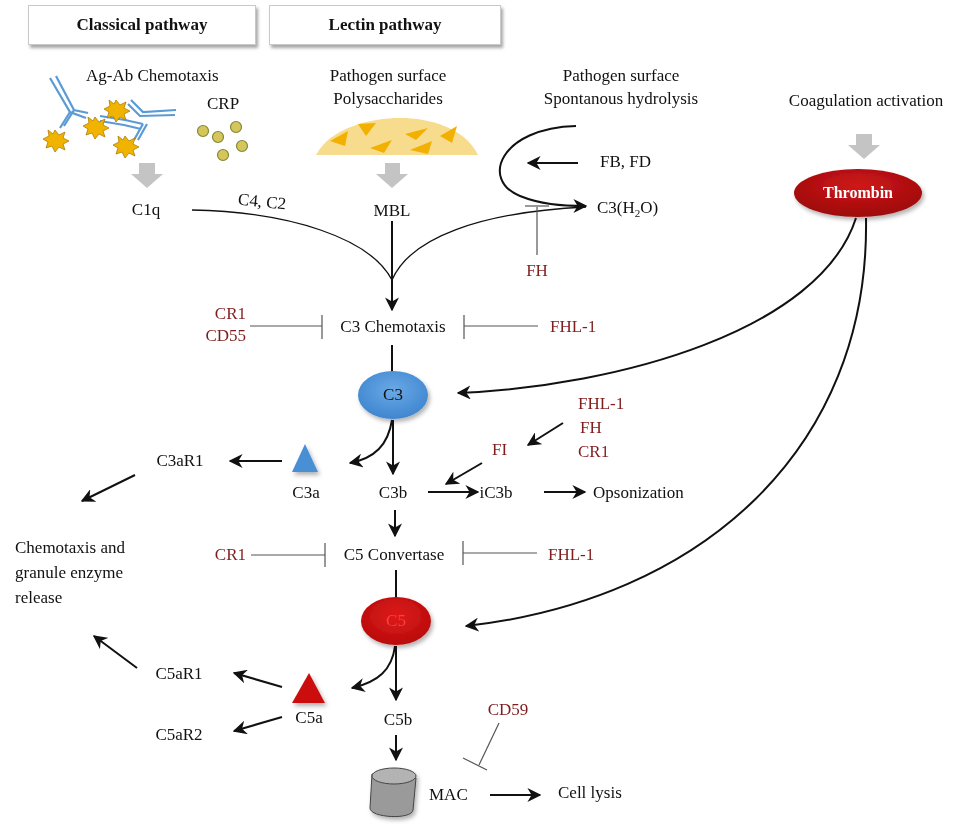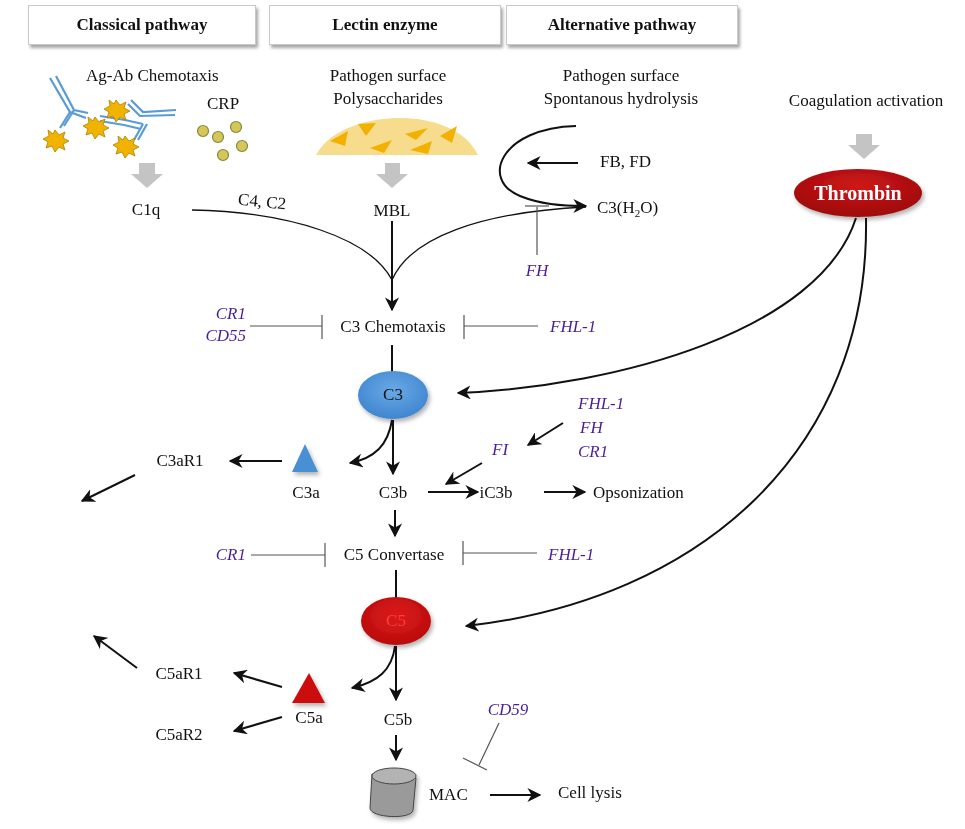--- a/index.html
+++ b/index.html
@@ -144,7 +144,7 @@
     <span>Classical pathway</span>
   </div>
   <div class="hdr" style="left:269px;width:230px">
-    <span>Lectin enzyme</span>
+    <span>Lectin pathway</span>
   </div>
   <div class="hdr" style="left:506px;width:230px">
     <span>Alternative pathway</span>

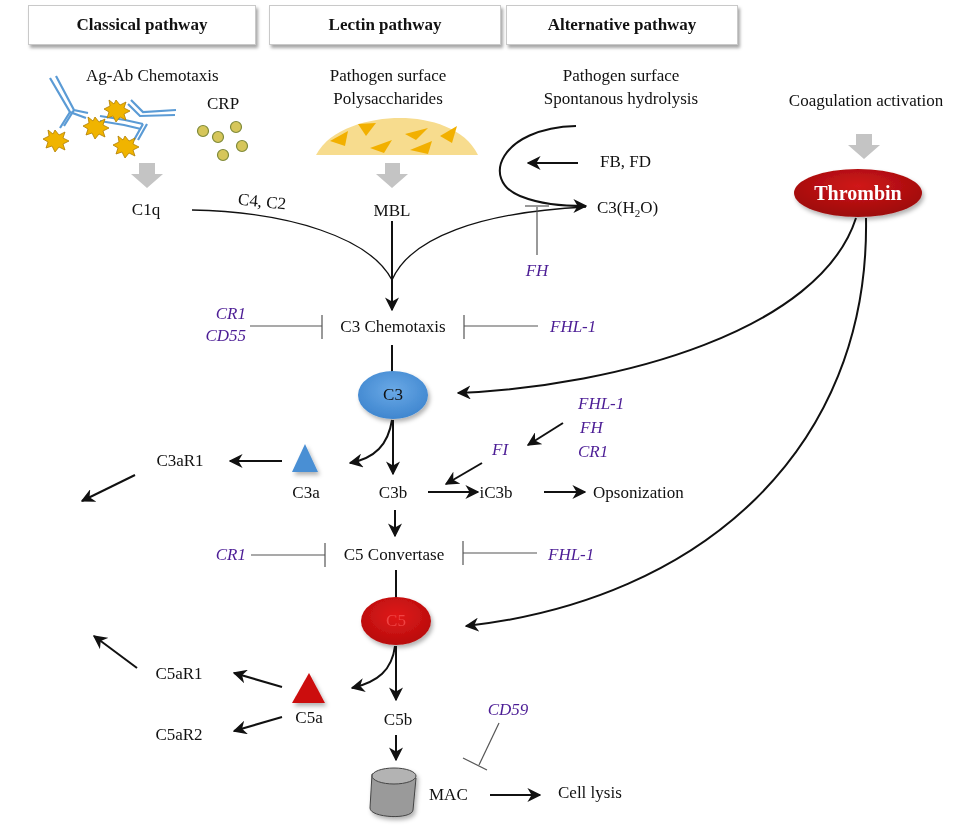--- a/index.html
+++ b/index.html
@@ -146,9 +146,6 @@
   <div class="hdr" style="left:269px;width:230px">
     <span>Lectin pathway</span>
   </div>
-  <div class="hdr" style="left:506px;width:230px">
-    <span>Alternative pathway</span>
-  </div>
 
   <div class="lbl" style="left:86px;top:66px">Ag-Ab Chemotaxis</div>
   <div class="lbl" style="left:207px;top:94px">CRP</div>

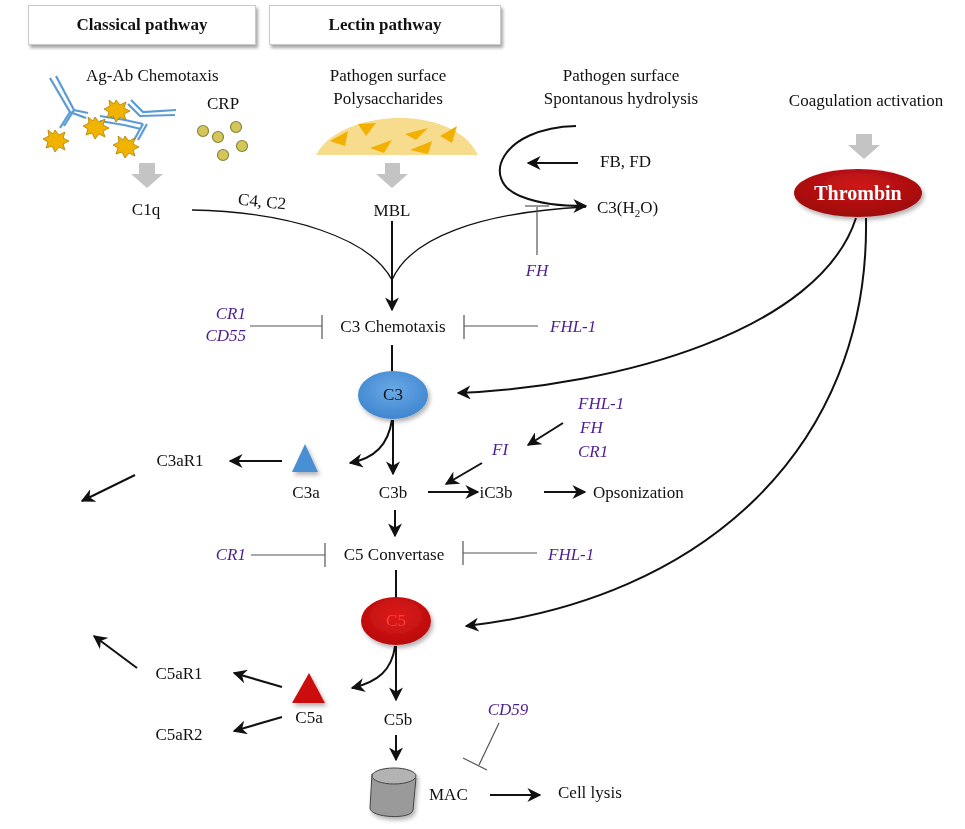--- a/index.html
+++ b/index.html
@@ -163,7 +163,7 @@
   <div class="lbl c green" style="left:537px;top:261px">FH</div>
 
   <div class="lbl c" style="left:866px;top:91px">Coagulation activation</div>
-  <div class="lbl c" style="left:858px;top:183px;color:#fff;font-weight:bold;font-size:20px">Thrombin</div>
+  <div class="lbl c" style="left:858px;top:183px;color:#fff;font-weight:bold;font-size:16px">Thrombin</div>
 
   <div class="lbl r green multi" style="left:246px;top:303px">
     <div>CR1</div>

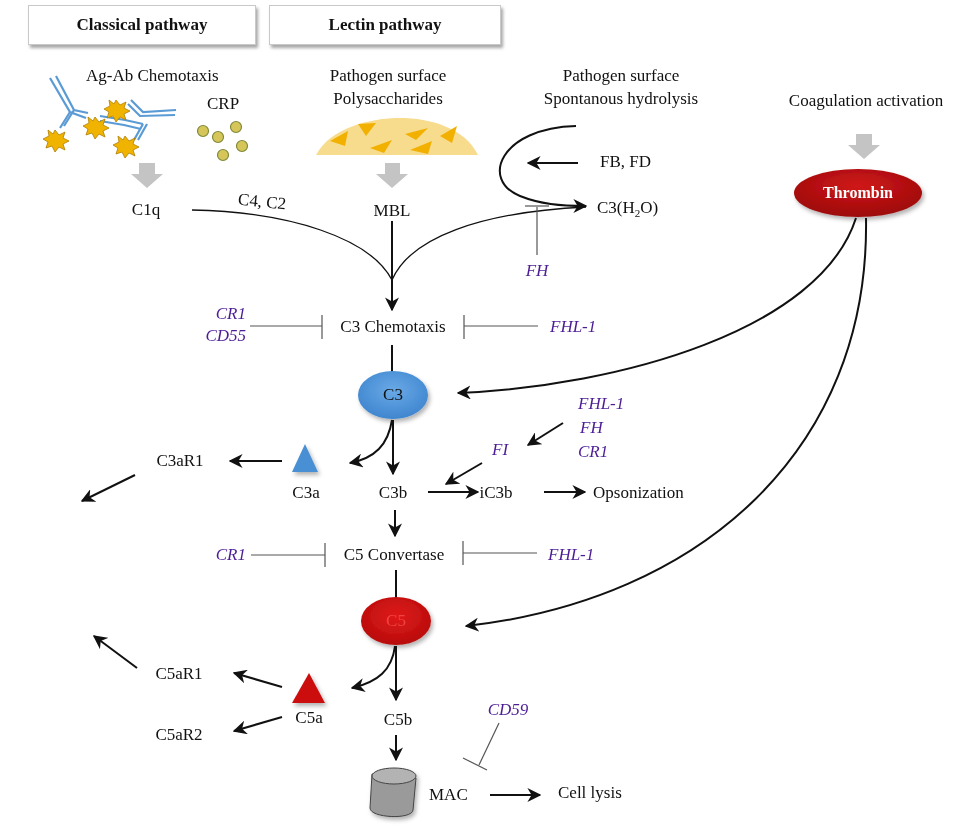--- a/index.html
+++ b/index.html
@@ -9,7 +9,7 @@
   .lbl { position: absolute; white-space: nowrap; font-size: 17px; line-height: 20px; color: #111; }
   .lbl.c { transform: translateX(-50%); text-align: left; }
   .lbl.r { transform: translateX(-100%); text-align: right; }
-  .green { color: #4c1d95; font-style: italic; }
+  .green { color: #7f1d1d; }
   .hdr { position: absolute; top: 5px; height: 38px; background: #fff; border: 1px solid #c9c9c9;
          box-shadow: 2px 3px 3px rgba(0,0,0,0.35); font-weight: bold; font-size: 17px;
          display: flex; align-items: center; justify-content: center; }

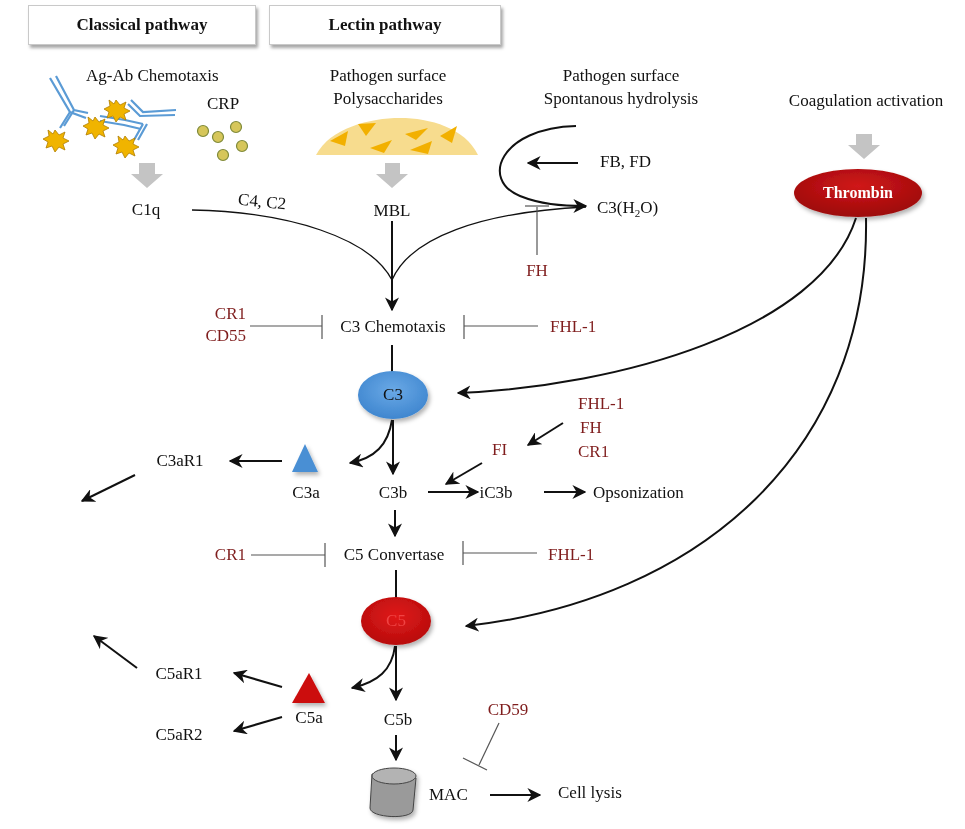--- a/index.html
+++ b/index.html
@@ -185,6 +185,11 @@
     <div>CR1</div>
   </div>
 
+  <div class="lbl c multi" style="left:70px;top:535px;line-height:25px">
+    <div>Chemotaxis and</div>
+    <div>granule enzyme</div>
+    <div>release</div>
+  </div>
 
   <div class="lbl r green" style="left:246px;top:545px">CR1</div>
   <div class="lbl c" style="left:394px;top:545px">C5 Convertase</div>

